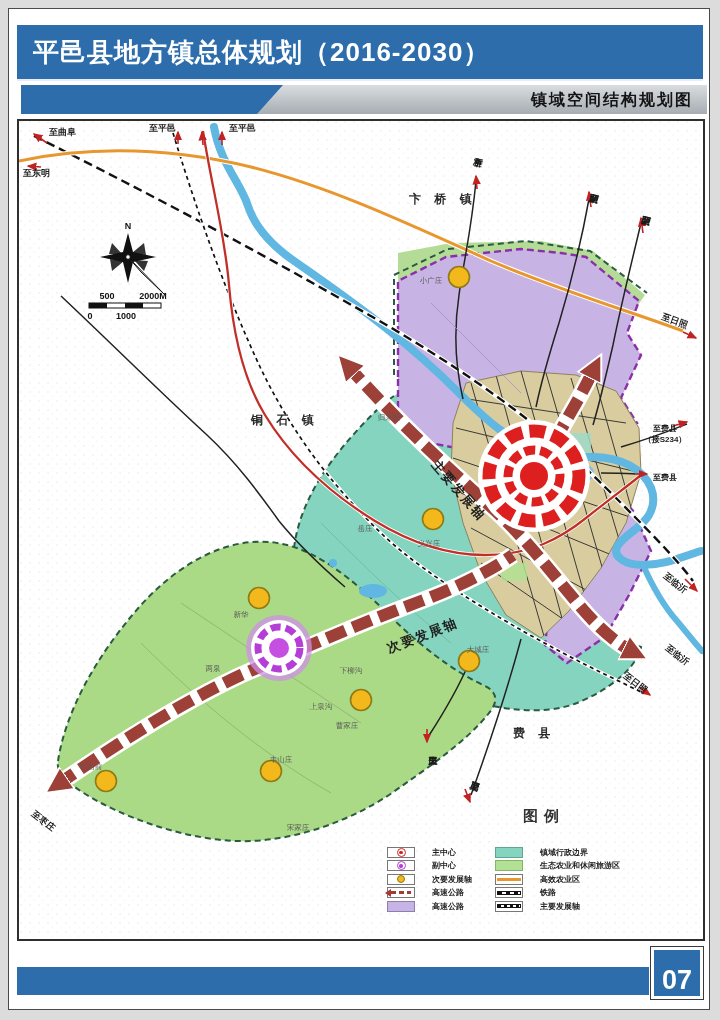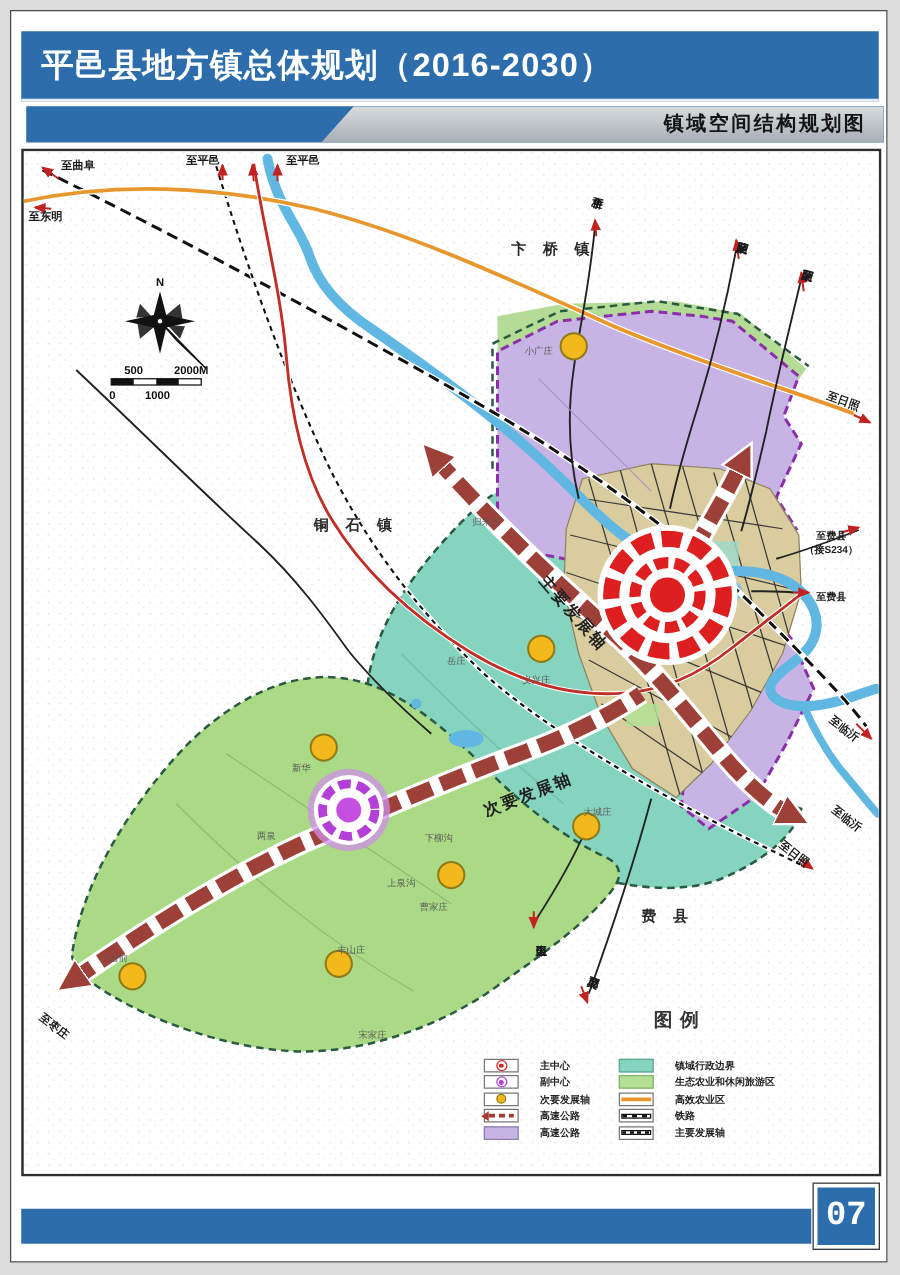--- a/index.html
+++ b/index.html
@@ -51,7 +51,7 @@
   .ln.abound{height:6px;border-top:1.2px solid #808080;border-bottom:1.2px solid #808080;background:#fff}
   
   .footbar{position:absolute;left:8px;top:958px;width:632px;height:28px;background:#2d6dab;}
-  .pagebox{position:absolute;left:642px;top:938px;width:52px;height:52px;background:#2d6dab;border:3px solid #ffffff;outline:1.5px solid #3a3a3a;box-sizing:border-box;display:flex;align-items:center;justify-content:center;font-family:Liberation Mono, monospace;}
+  .pagebox{position:absolute;left:642px;top:938px;width:52px;height:52px;background:#2d6dab;border:3px solid #ffffff;outline:1.5px solid #3a3a3a;box-sizing:border-box;display:flex;align-items:flex-end;justify-content:center;}
   .pagebox .n{color:#fff;font-size:27px;font-weight:700;}
 </style>
 </head>

